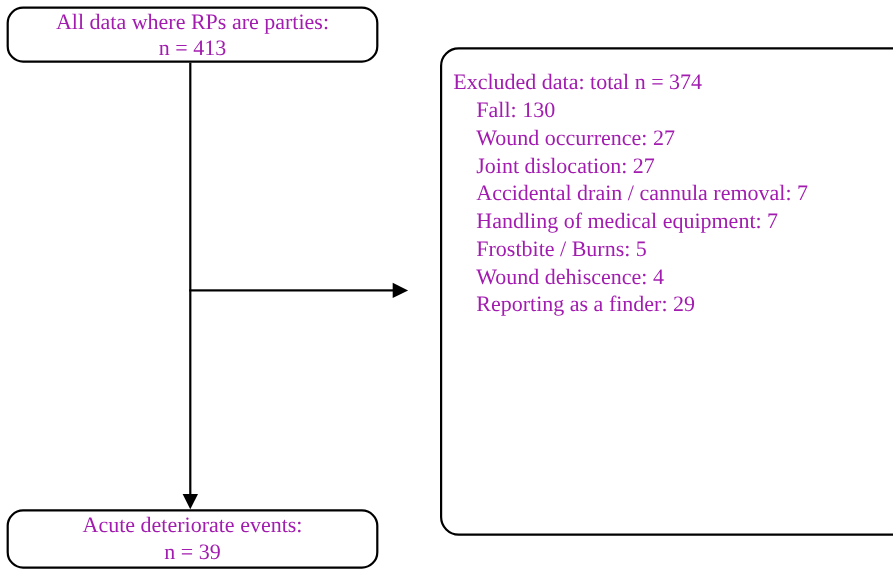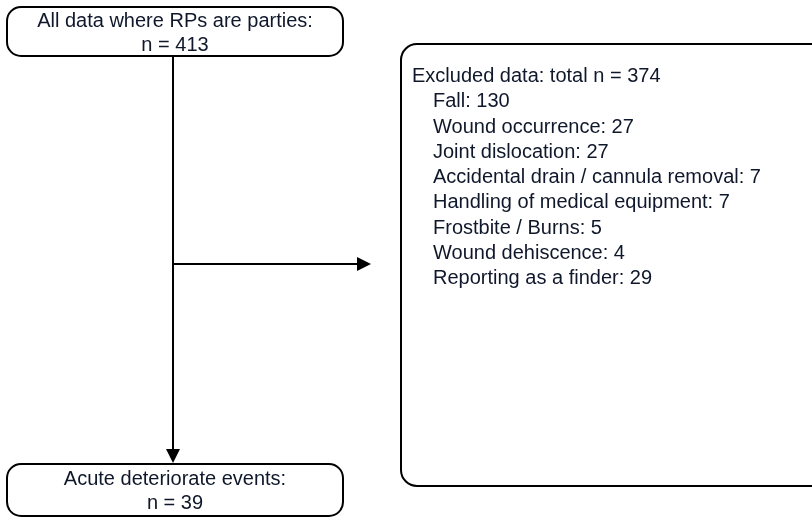--- a/index.html
+++ b/index.html
@@ -12,8 +12,8 @@
     width: 812px;
     height: 521px;
     background: #ffffff;
-    font-family: Liberation Sans, sans-serif;
-    color: #0f172a;
+    font-family: Liberation Serif, serif;
+    color: #a21caf;
     overflow: hidden;
   }
   .node {

